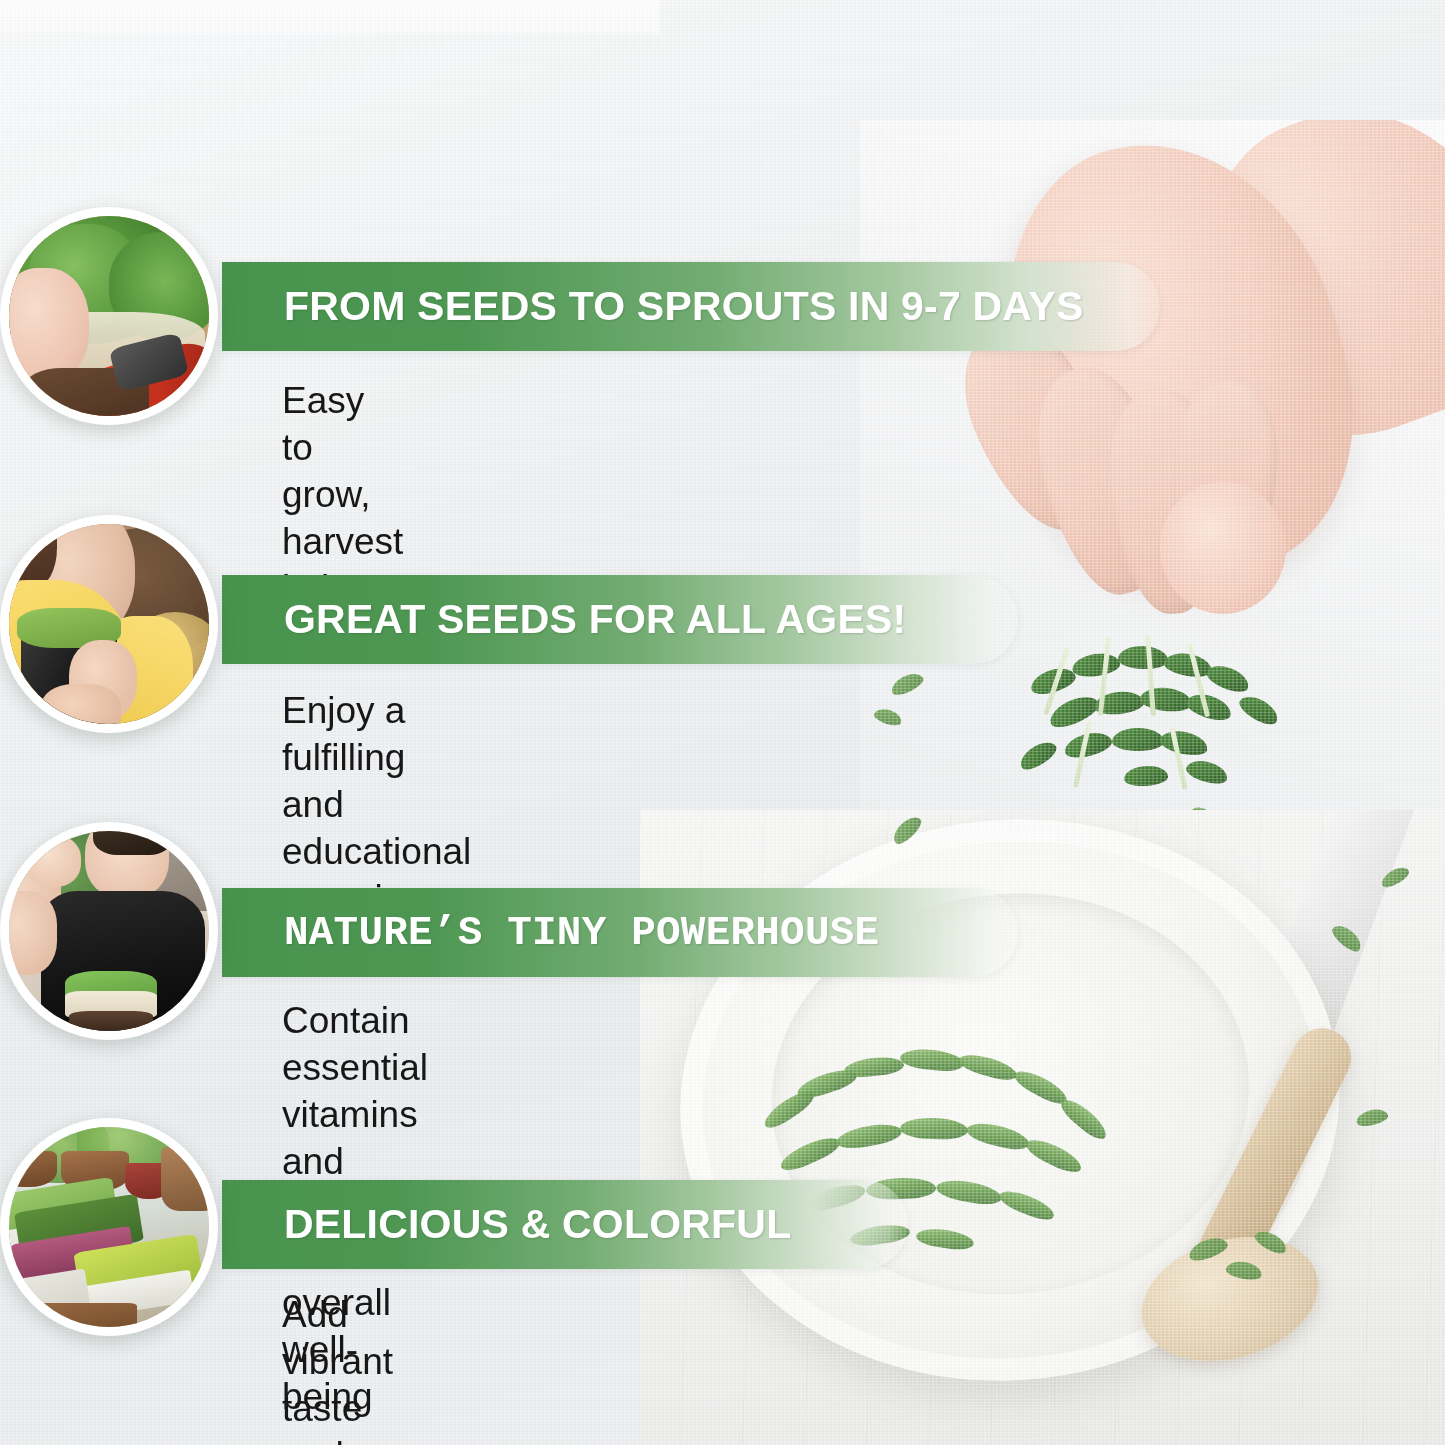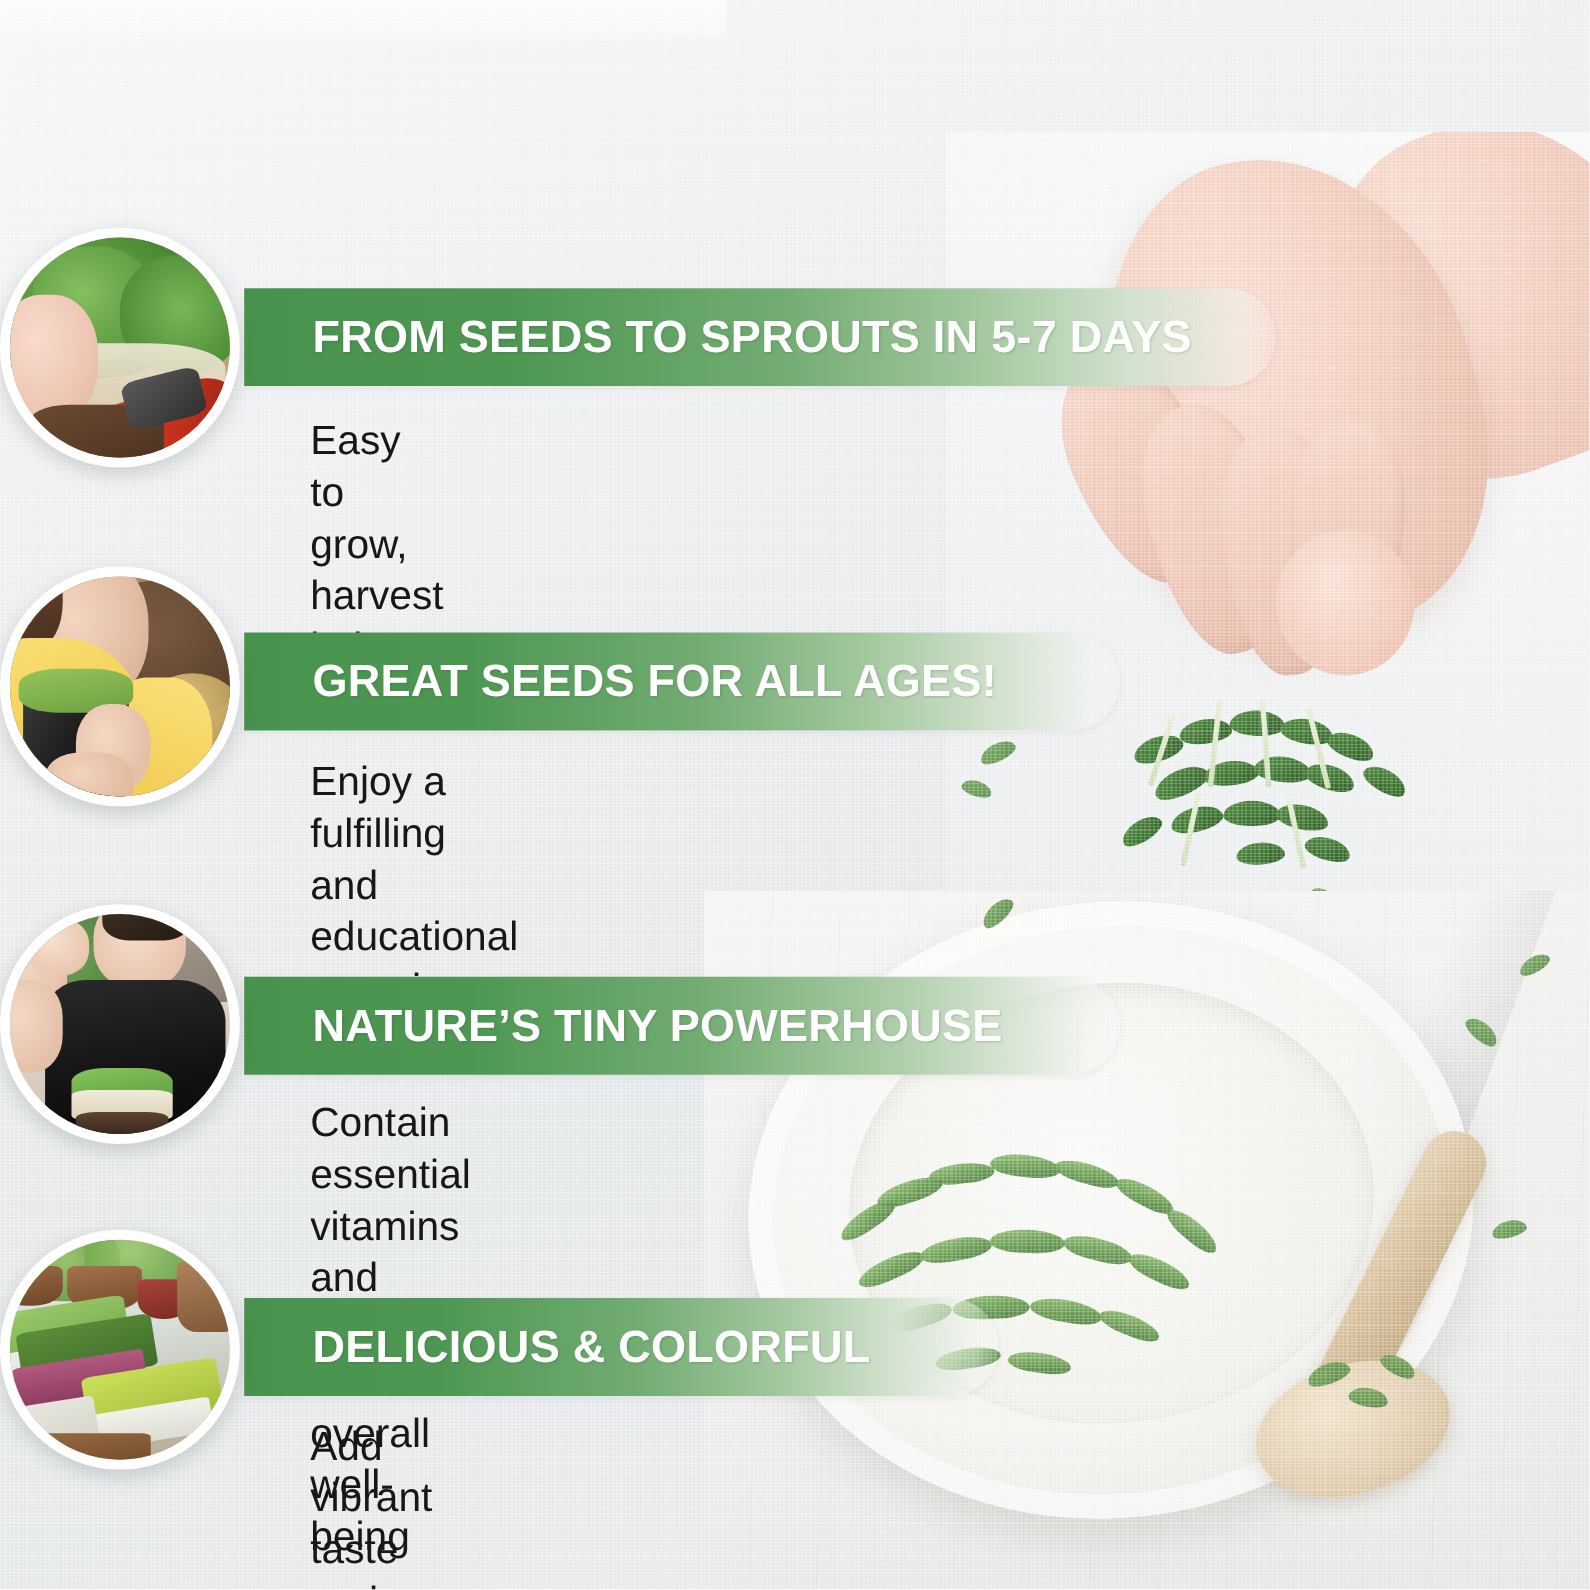--- a/index.html
+++ b/index.html
@@ -354,7 +354,7 @@
       <div class="blob" style="left:52%;top:62%;width:36%;height:22%;border-radius:20%;background:linear-gradient(150deg,#5a5a5a 0%,#2f2f2f 100%);transform:rotate(-14deg);"></div>
     </div>
     <div class="headbar" style="top:262px; width:938px;">
-      <span class="htext">FROM SEEDS TO SPROUTS IN 5-7 DAYS</span>
+      <span class="htext">FROM SEEDS TO SPROUTS IN 9-7 DAYS</span>
     </div>
     <div class="subtext" style="top:378px;">Easy to grow, harvest in just days</div>
   </div>

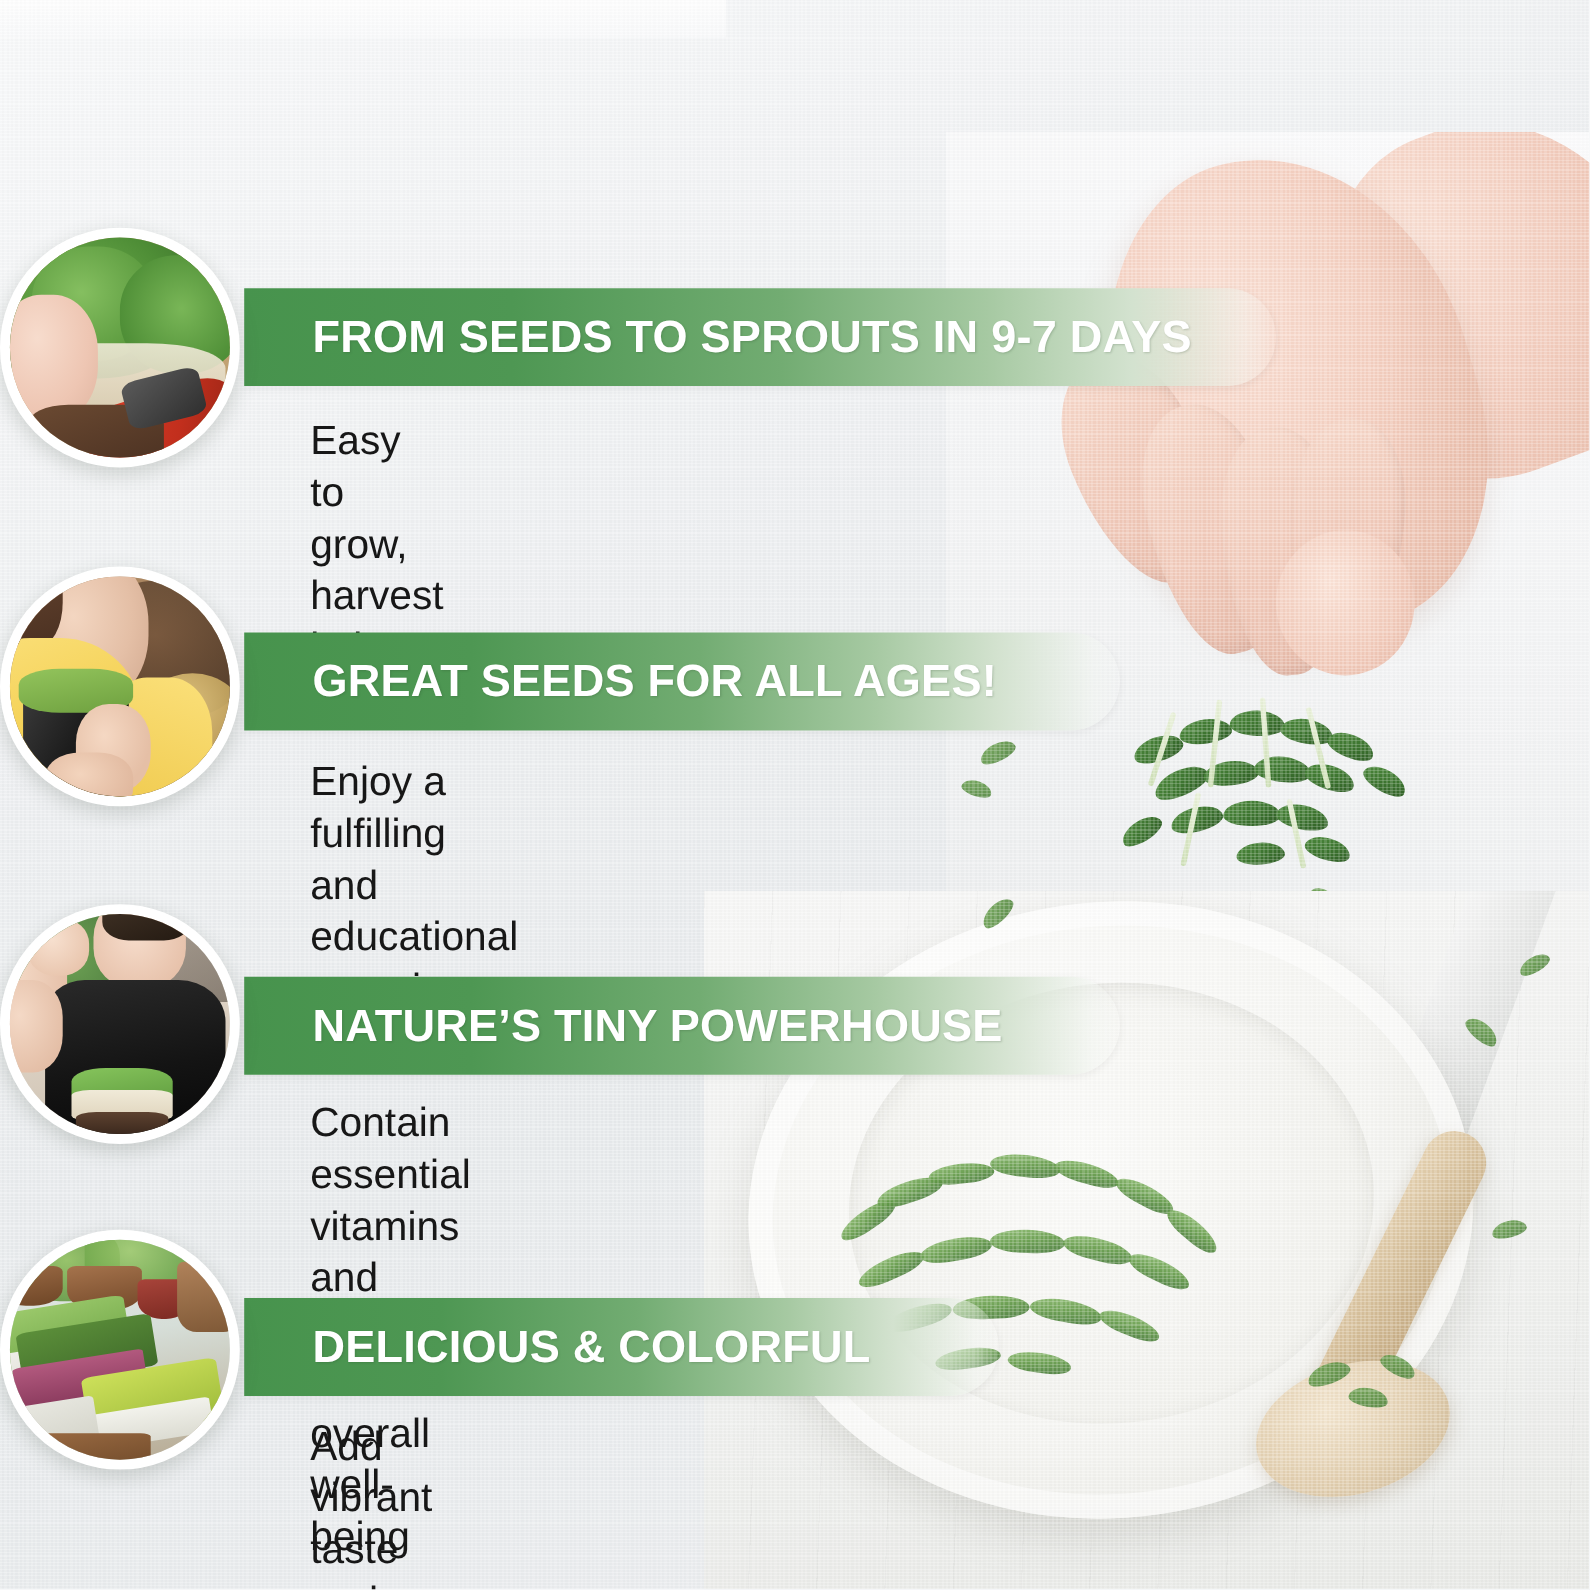--- a/index.html
+++ b/index.html
@@ -395,7 +395,7 @@
       <div class="blob" style="left:28%;top:80%;width:46%;height:14%;border-radius:18%;background:linear-gradient(180deg,#f0ead8 0%,#ded3bb 100%);"></div>
       <div class="blob" style="left:30%;top:90%;width:42%;height:12%;border-radius:22%;background:linear-gradient(180deg,#5d4230 0%,#35241a 100%);"></div>
     </div>
-    <div class="headbar" style="top:888px; width:796px;">
+    <div class="headbar" style="top:888px; width:796px;font-family:Liberation Mono, monospace;">
       <span class="htext">NATURE’S TINY POWERHOUSE</span>
     </div>
     <div class="subtext" style="top:998px;">Contain essential vitamins and

